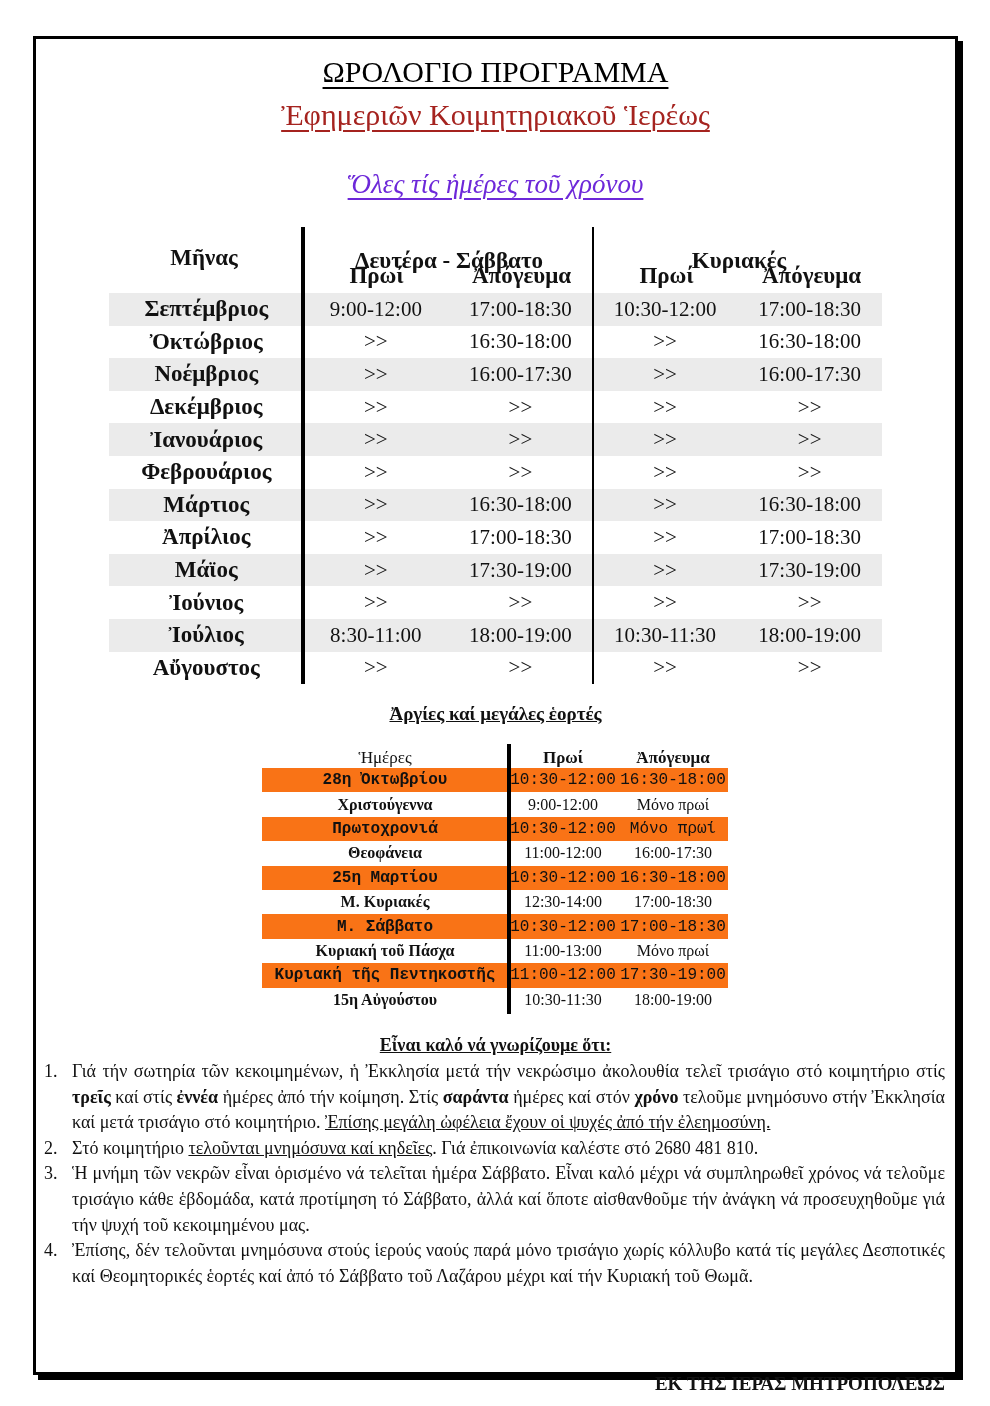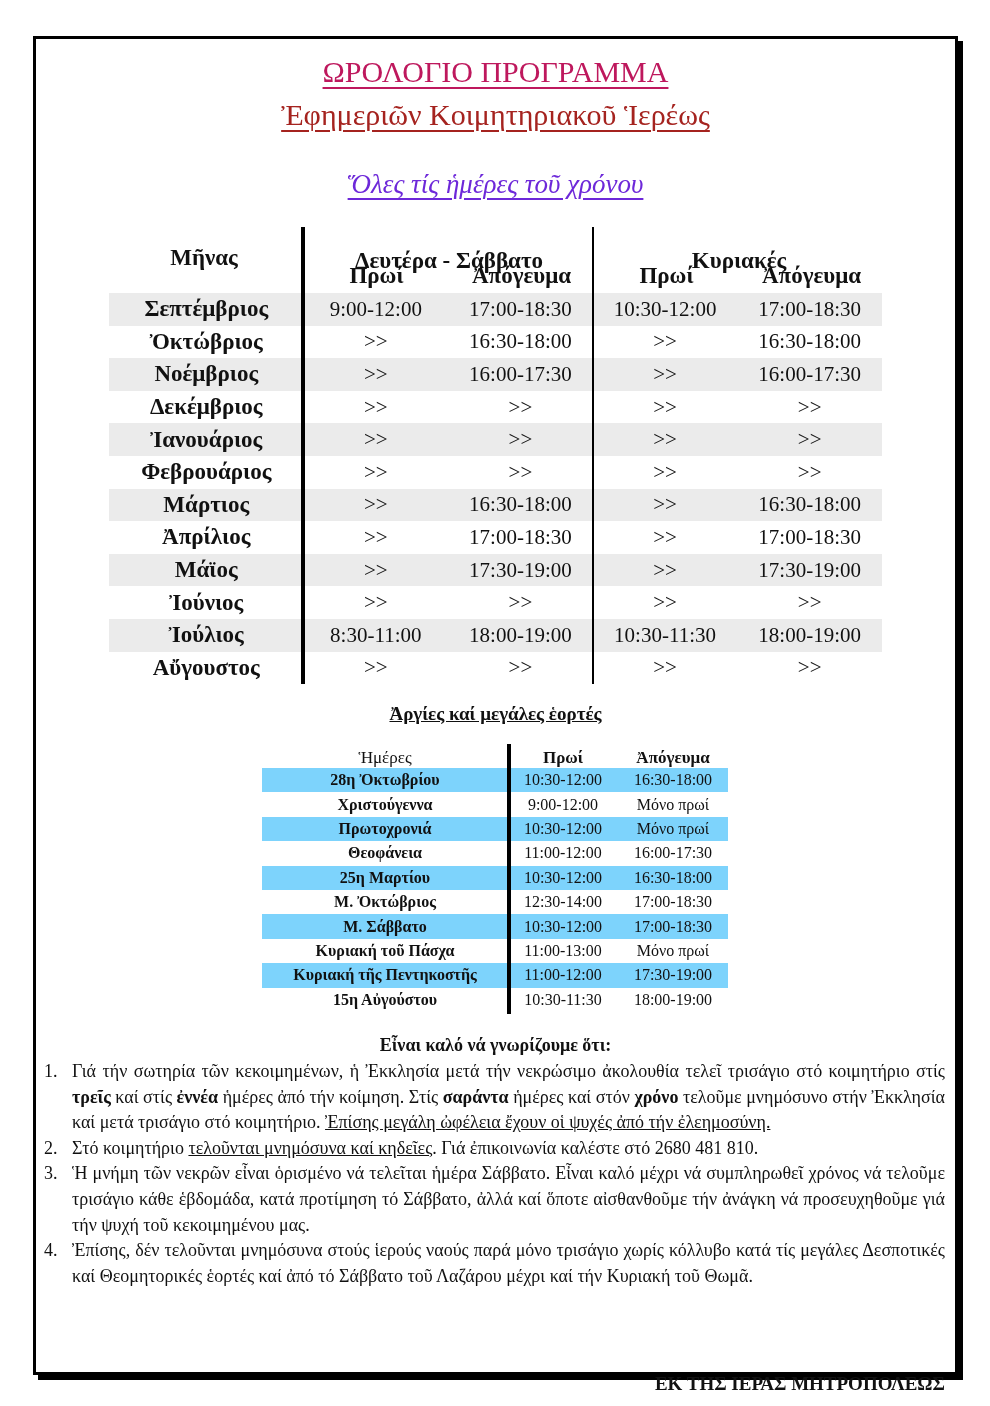--- a/index.html
+++ b/index.html
@@ -56,7 +56,7 @@
 <body>
 
 <div class="frame">
-  <div class="title t1" style="color: #be185d;">ΩΡΟΛΟΓΙΟ ΠΡΟΓΡΑΜΜΑ</div>
+  <div class="title t1" style="color: #000000;">ΩΡΟΛΟΓΙΟ ΠΡΟΓΡΑΜΜΑ</div>
   <div class="title t2" style="color: rgb(165, 35, 31);">Ἐφημεριῶν Κοιμητηριακοῦ Ἱερέως</div>
   <div class="title t3">Ὅλες τίς ἡμέρες τοῦ χρόνου</div>
 

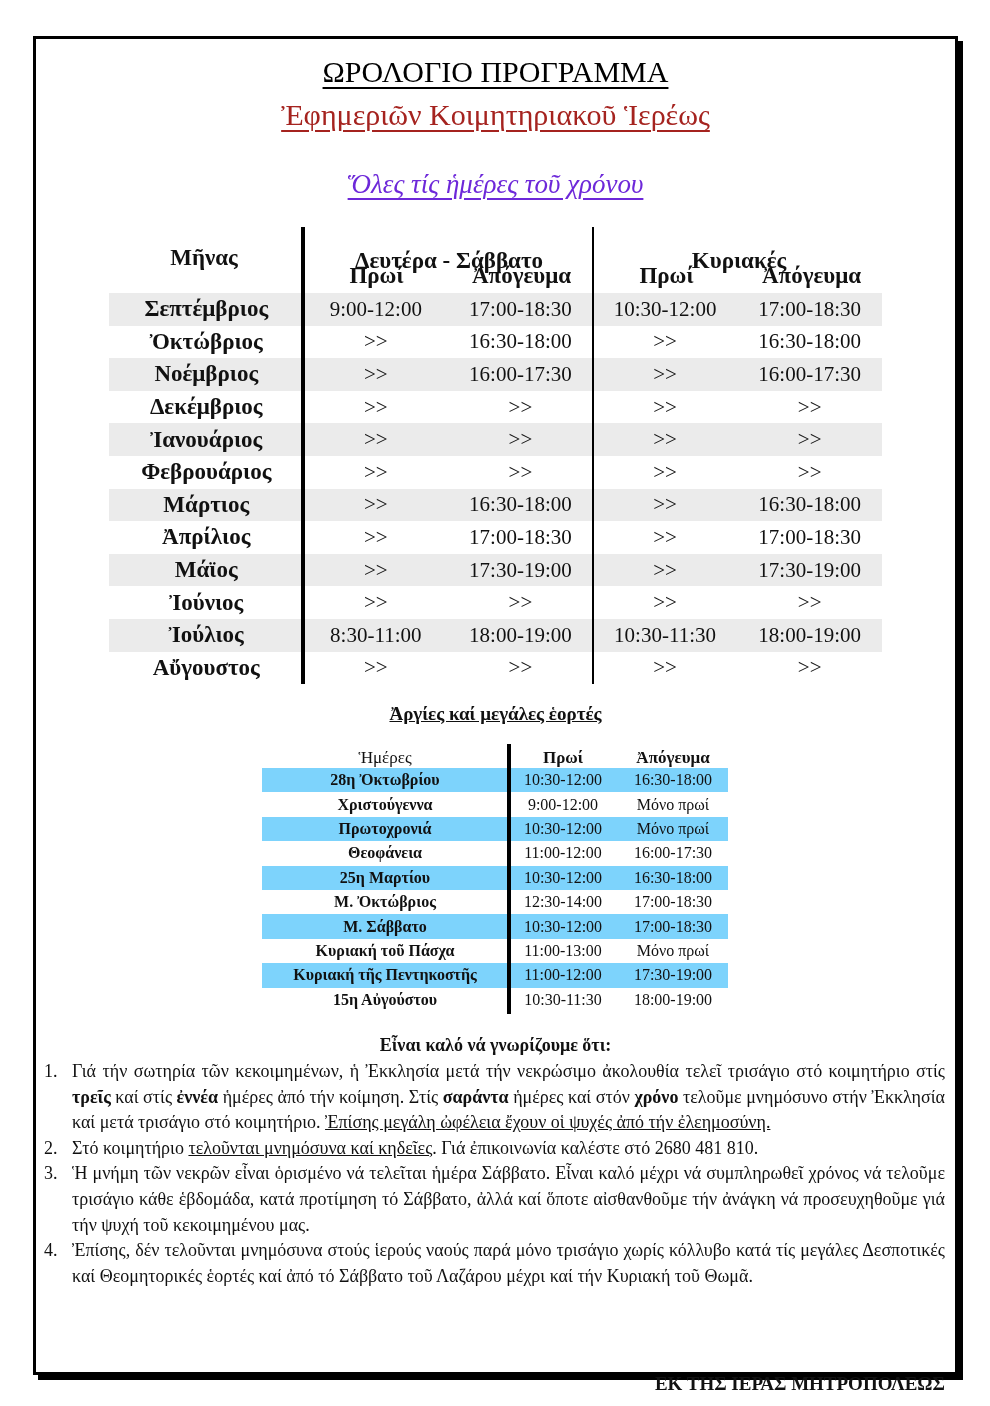--- a/index.html
+++ b/index.html
@@ -37,7 +37,7 @@
   .hol { position: absolute; left: 226px; top: 703px; width: 466px; }
   .hhead { display: flex; height: 26px; align-items: flex-end; font-weight: bold; font-size: 17px; }
   .hrow { display: flex; height: 24.4px; align-items: center; font-size: 16px; }
-  .hrow.shade { background: #7dd3fc; }
+  .hrow.shade { background: #f97316; font-family: Liberation Mono, monospace; }
   .hc0 { width: 246px; text-align: center; font-weight: bold; }
   .hc1 { width: 110px; text-align: center; }
   .hc2 { width: 110px; text-align: center; }

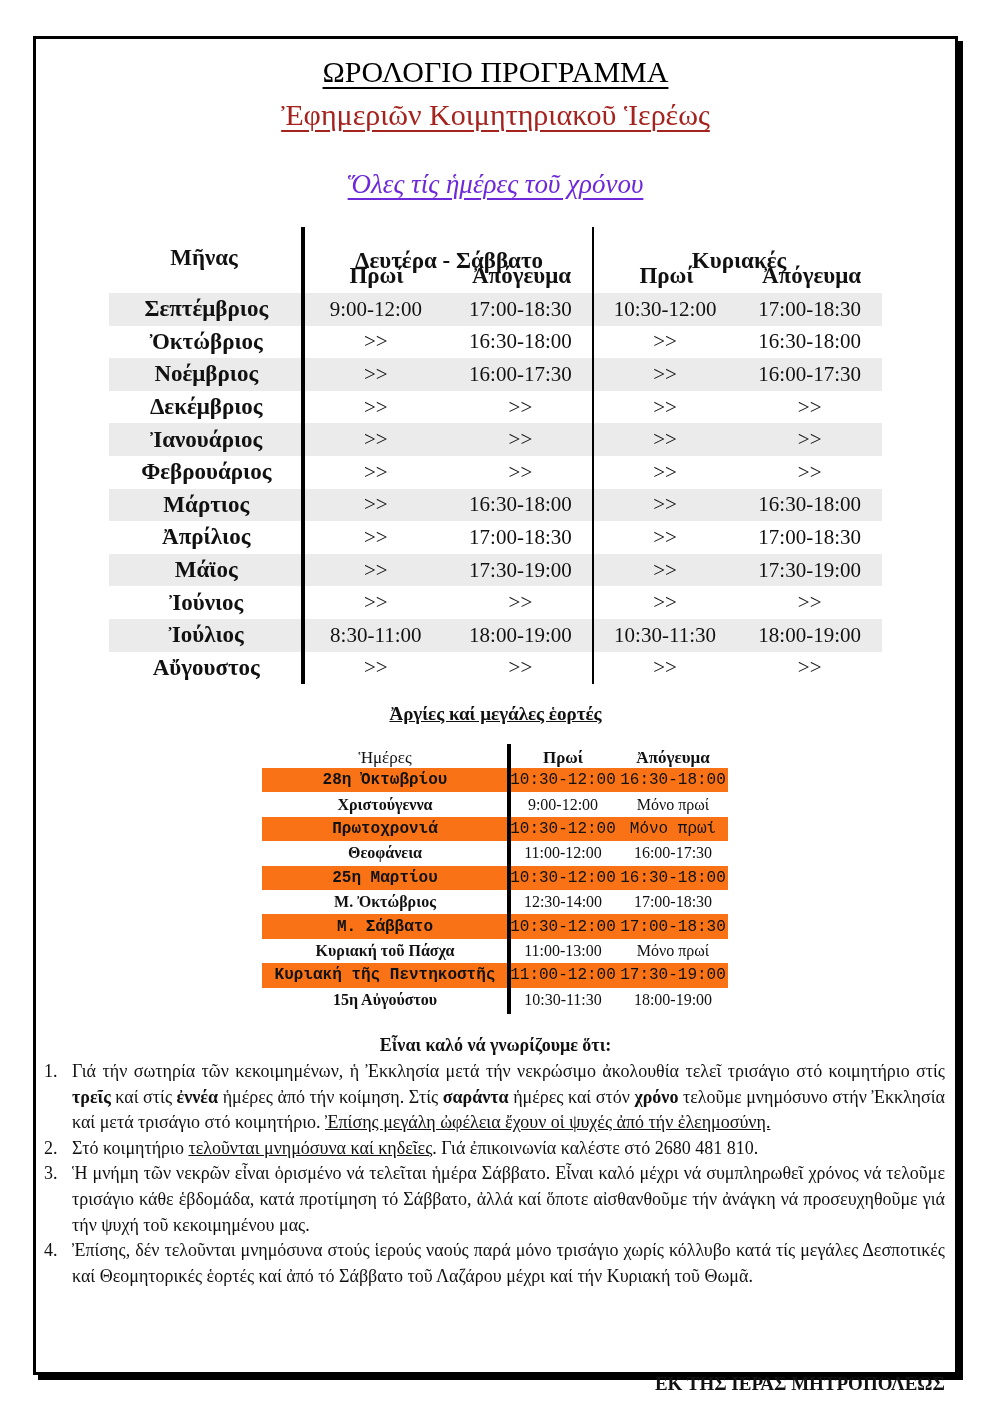--- a/index.html
+++ b/index.html
@@ -195,7 +195,7 @@
           <div class="hc2">16:30-18:00</div>
         </div>
         <div class="hrow">
-          <div class="hc0">Μ. Ὀκτώβριος</div>
+          <div class="hc0">Μ. Κυριακές</div>
           <div class="hc1">12:30-14:00</div>
           <div class="hc2">17:00-18:30</div>
         </div>

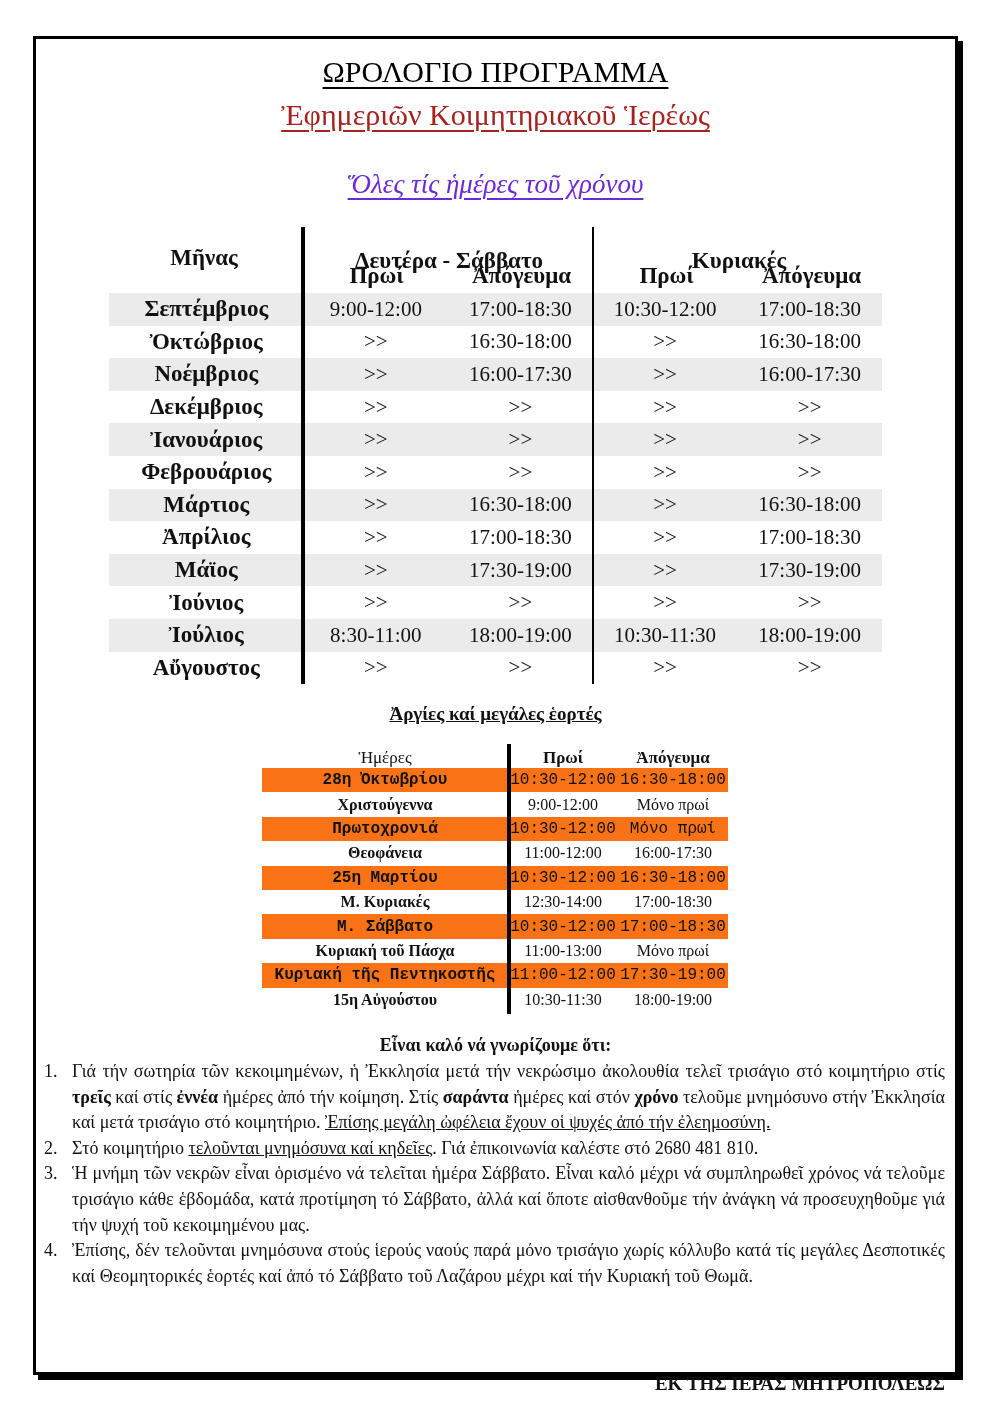--- a/index.html
+++ b/index.html
@@ -45,7 +45,7 @@
   .hvline { position: absolute; left: 245px; top: 2px; width: 4px; height: 270px; background: #000; }
 
   
-  .notes-title { position: absolute; left: 0; right: 0; top: 996px; text-align: center; font-size: 18px; font-weight: bold; }
+  .notes-title { position: absolute; left: 0; right: 0; top: 996px; text-align: center; font-size: 18px; font-weight: bold; text-decoration: underline; }
   .notes { position: absolute; left: 8px; right: 10px; top: 1020px; font-size: 18px; line-height: 25.6px; margin: 0; padding: 0; list-style: none; }
   .notes li { position: relative; padding-left: 28px; text-align: justify; text-align-last: left; }
   .notes li .num { position: absolute; left: 0; top: 0; }

